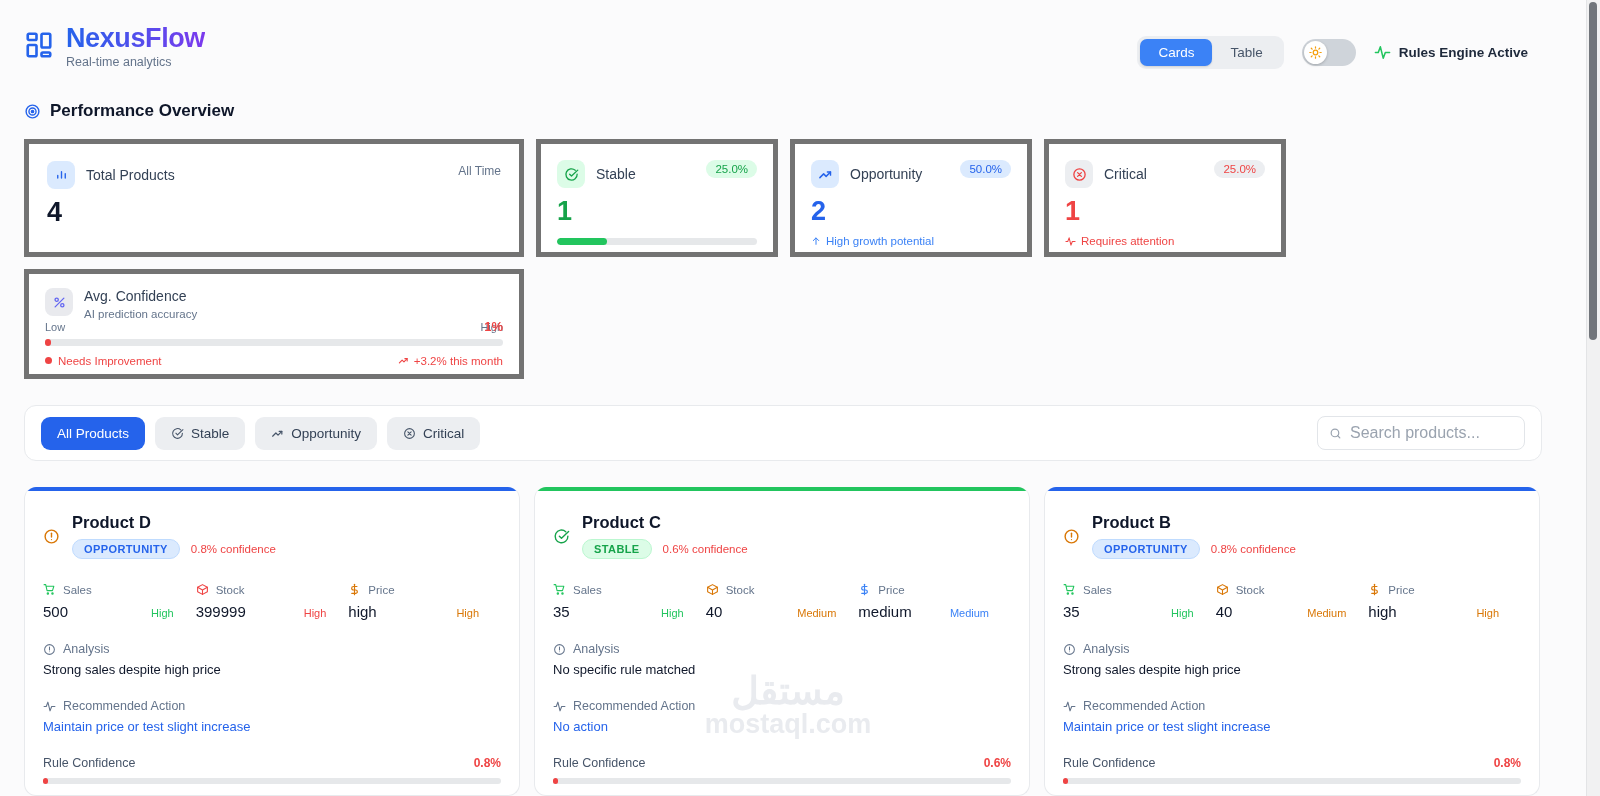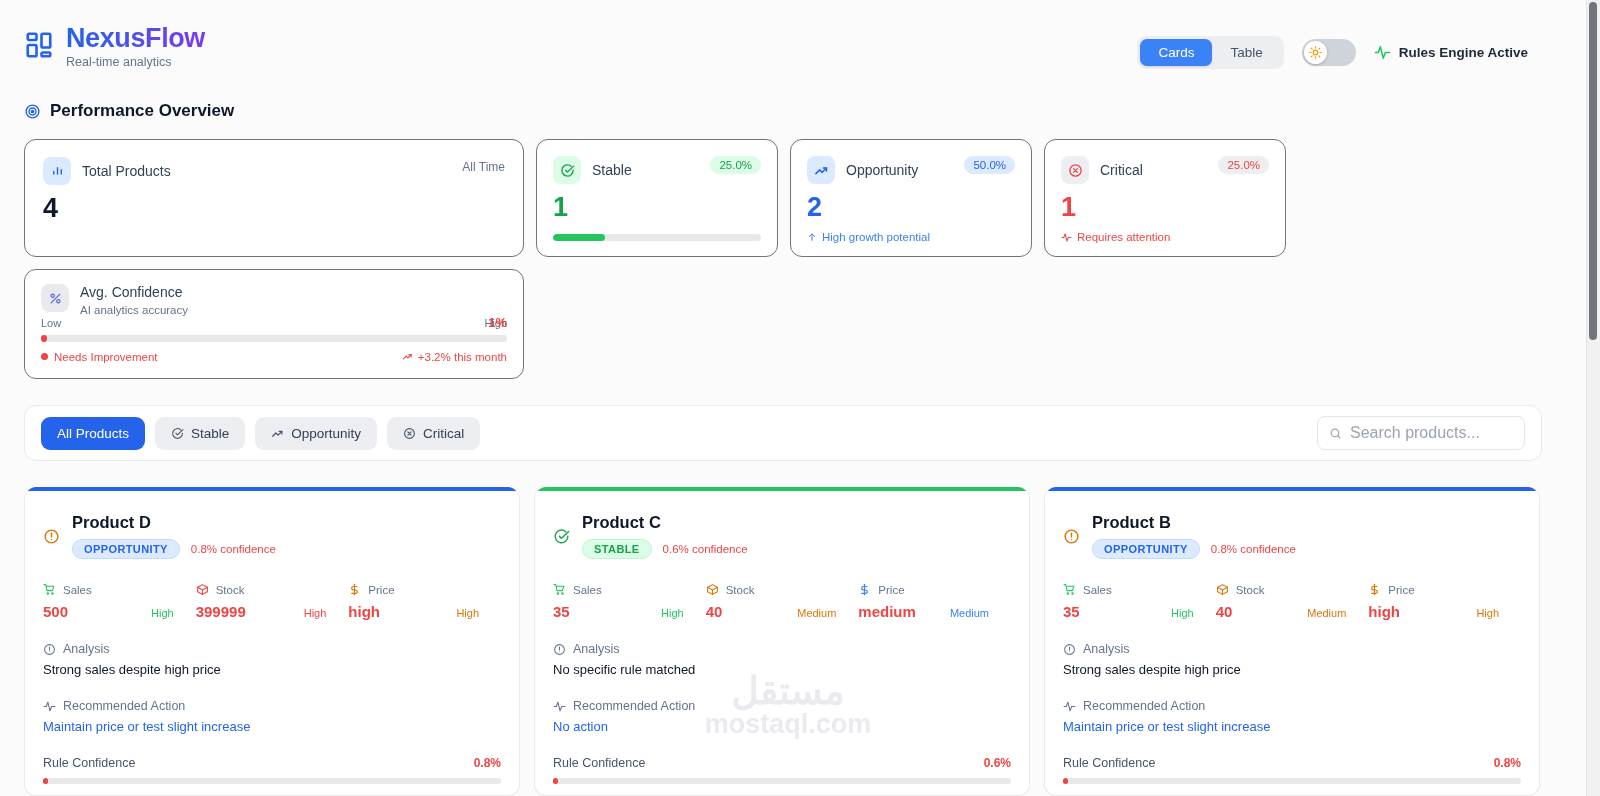--- a/index.html
+++ b/index.html
@@ -61,7 +61,7 @@
   .stats { position: absolute; left: 24px; top: 139px; width: 1262px; }
   .stat-row { display: flex; gap: 12px; }
   .card {
-    background: #fff; border: 1px solid #737373; border-radius: 12px;
+    background: #fff; border: 5px solid #737373; border-radius: 0;
   }
   .stat-big { width: 500px; height: 118px; padding: 17px 18px 0 18px; position: relative; }
   .stat-sm { width: 242px; height: 118px; padding: 16px 16px 0 16px; position: relative; }

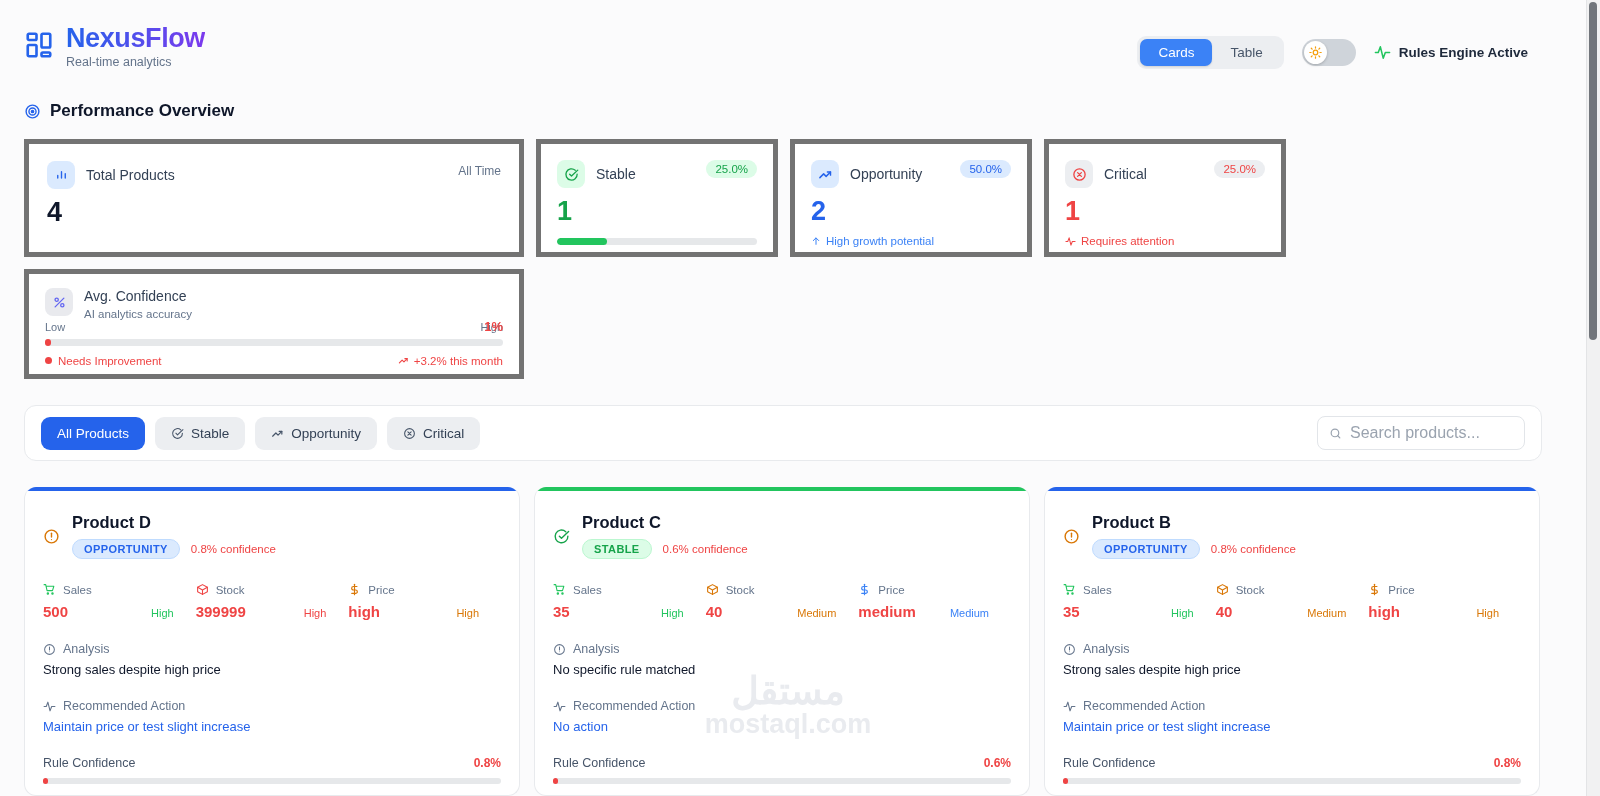--- a/index.html
+++ b/index.html
@@ -318,7 +318,7 @@
         </span>
         <div>
           <div class="conf-name">Avg. Confidence</div>
-          <div class="conf-sub">AI analytics accuracy</div>
+          <div class="conf-sub">AI prediction accuracy</div>
         </div>
       </div>
       <div class="conf-pct">1%</div>

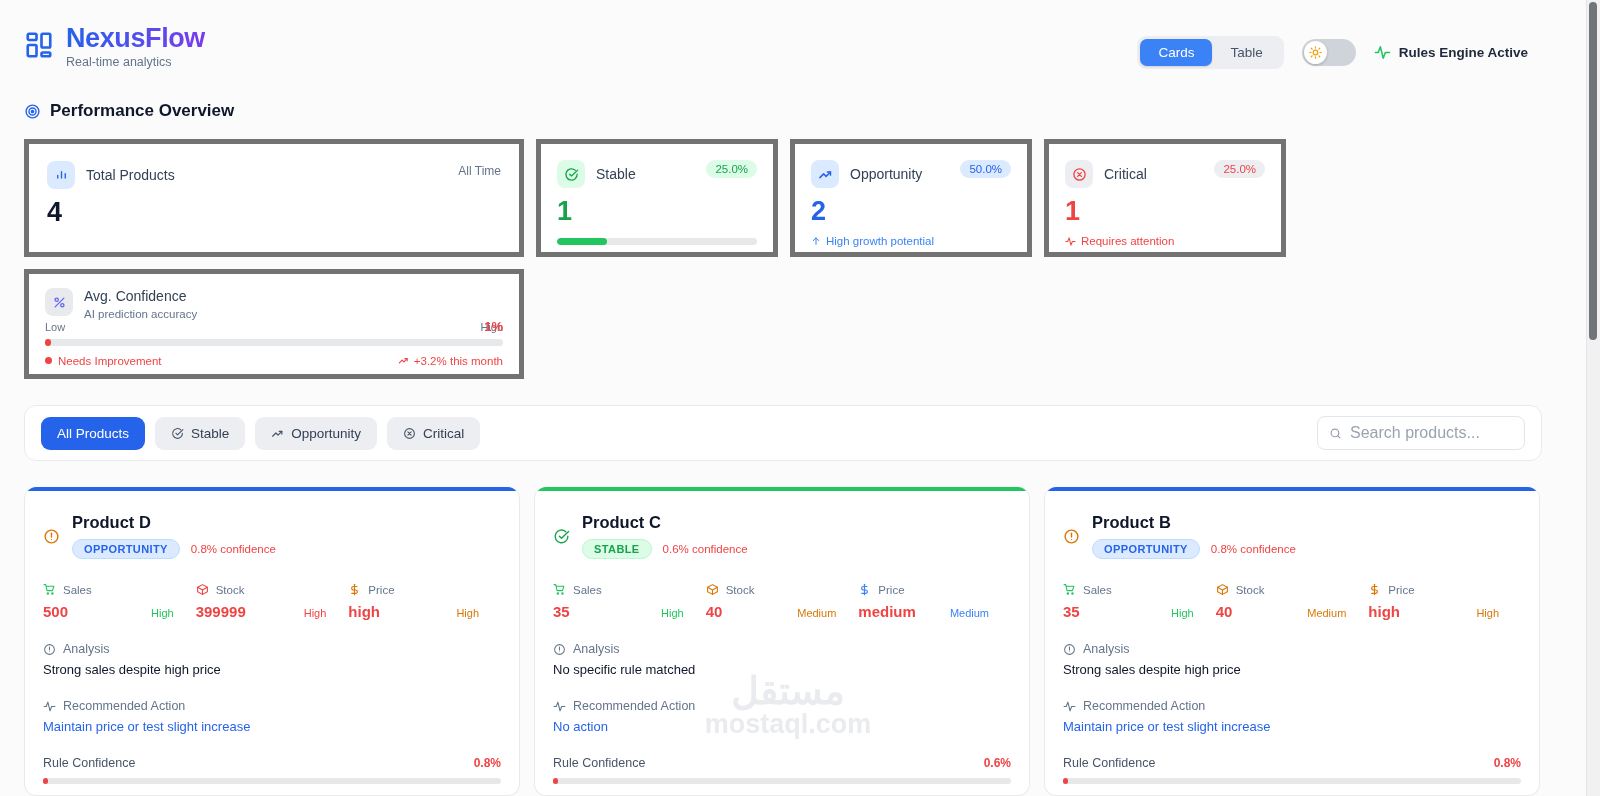--- a/index.html
+++ b/index.html
@@ -146,7 +146,7 @@
   .metric { flex: 1; }
   .m-top { display: flex; align-items: center; gap: 7px; font-size: 11.5px; color: #64748b; }
   .m-bot { display: flex; align-items: baseline; justify-content: space-between; margin-top: 7px; padding-right: 22px; }
-  .m-val { font-size: 15px; font-weight: 700; color: #ef4444; }
+  .m-val { font-size: 15px; font-weight: 400; color: #0f172a; }
   .m-tag { font-size: 11px; }
   .tag-green { color: #22c55e; }
   .tag-red { color: #ef4444; }

